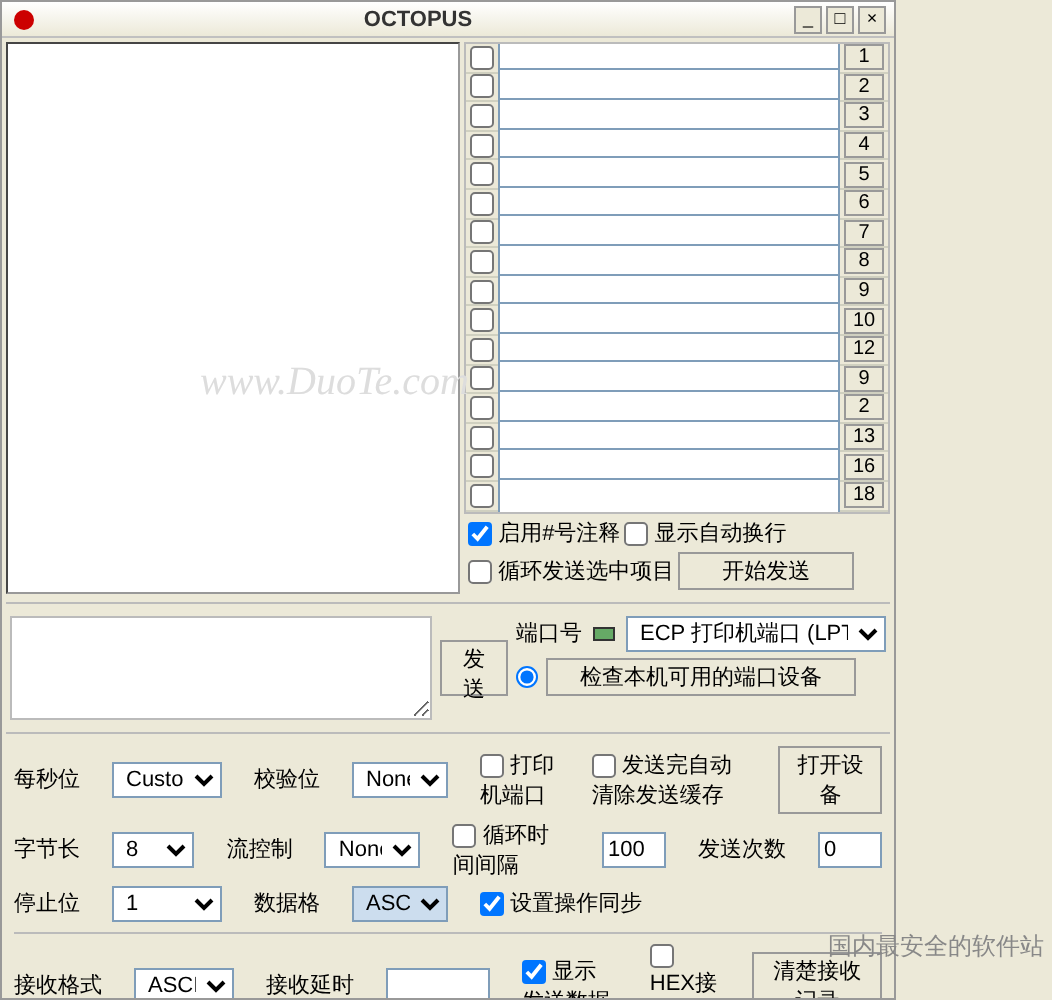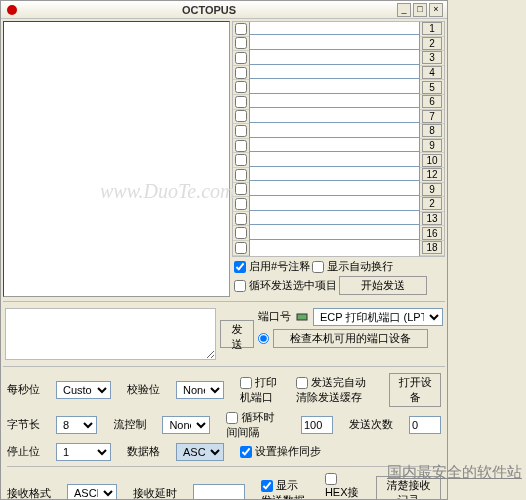--- a/index.html
+++ b/index.html
@@ -37,7 +37,7 @@
 .tab { padding: 2px 8px; border: 1px solid #999; border-top-left-radius: 3px; border-top-right-radius: 3px; background: #ece9d8; margin-right: -1px; cursor: pointer; font-size: 11px; }
 .tab.active { background: #fff; border-bottom: 1px solid #fff; }
 .watermark { position: absolute; top: 180px; left: 100px; color: #ddd; font-size: 20px; font-style: italic; pointer-events: none; font-family: Georgia, serif; }
-.corner-logo { position: absolute; bottom: 18px; right: 4px; font-size: 15px; color: #888; text-decoration: underline; }
+.corner-logo { position: absolute; bottom: 18px; right: 4px; font-size: 12px; color: #888; }
 </style>
 </head>
 <body>

